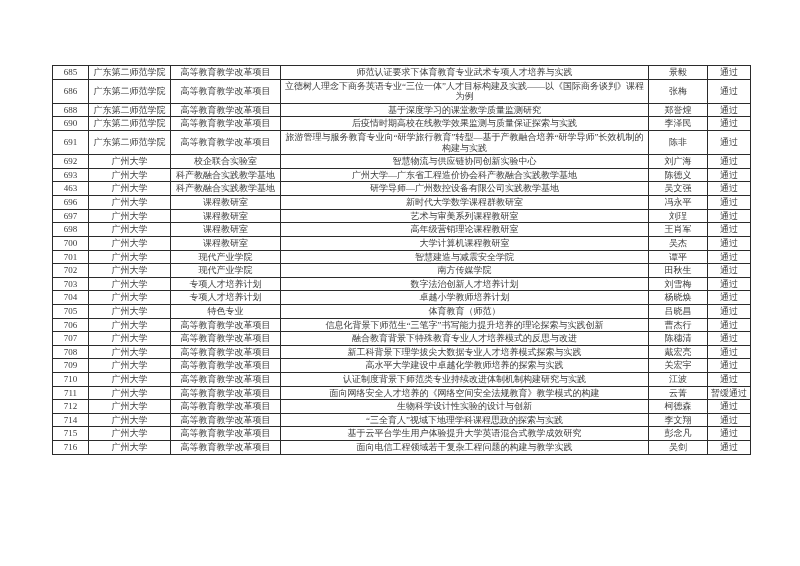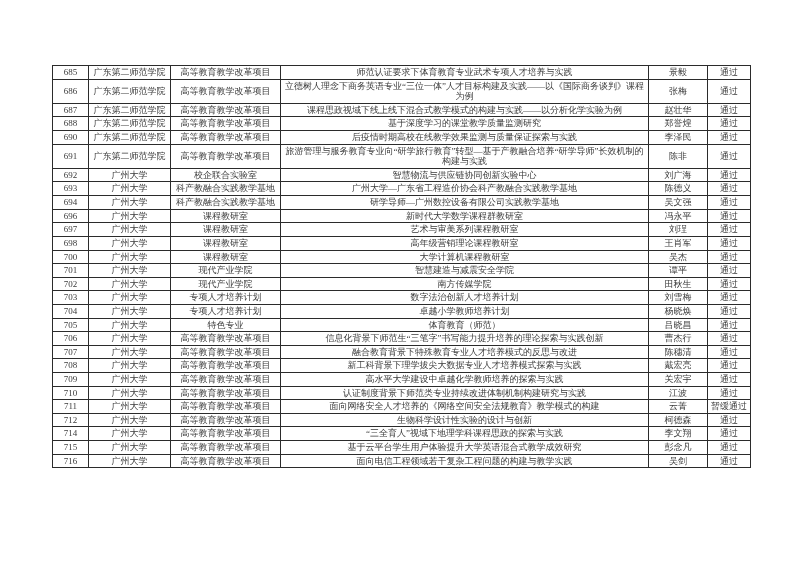--- a/index.html
+++ b/index.html
@@ -73,14 +73,6 @@
     <td>通过</td>
   </tr>
         <tr>
-    <td>687</td>
-    <td>广东第二师范学院</td>
-    <td>高等教育教学改革项目</td>
-    <td>课程思政视域下线上线下混合式教学模式的构建与实践——以分析化学实验为例</td>
-    <td>赵壮华</td>
-    <td>通过</td>
-  </tr>
-        <tr>
     <td>688</td>
     <td>广东第二师范学院</td>
     <td>高等教育教学改革项目</td>

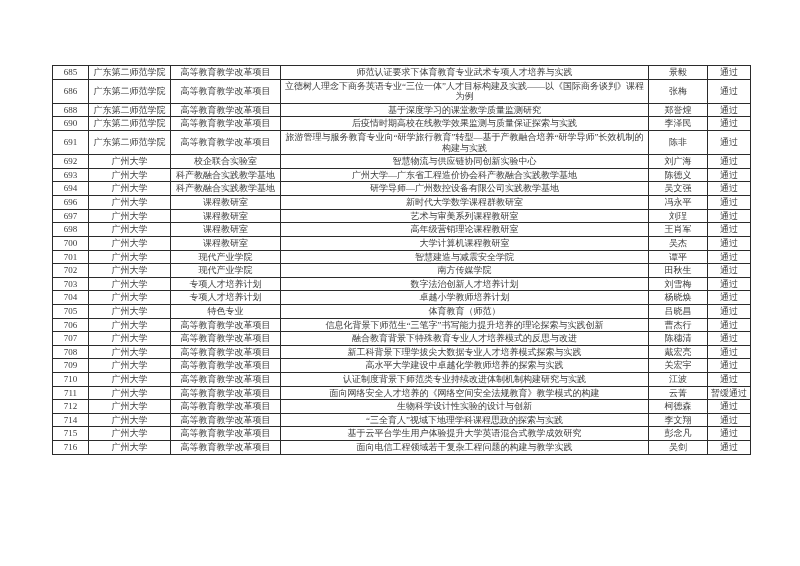--- a/index.html
+++ b/index.html
@@ -113,7 +113,7 @@
     <td>通过</td>
   </tr>
         <tr>
-    <td>694</td>
+    <td>463</td>
     <td>广州大学</td>
     <td>科产教融合实践教学基地</td>
     <td>研学导师—广州数控设备有限公司实践教学基地</td>

